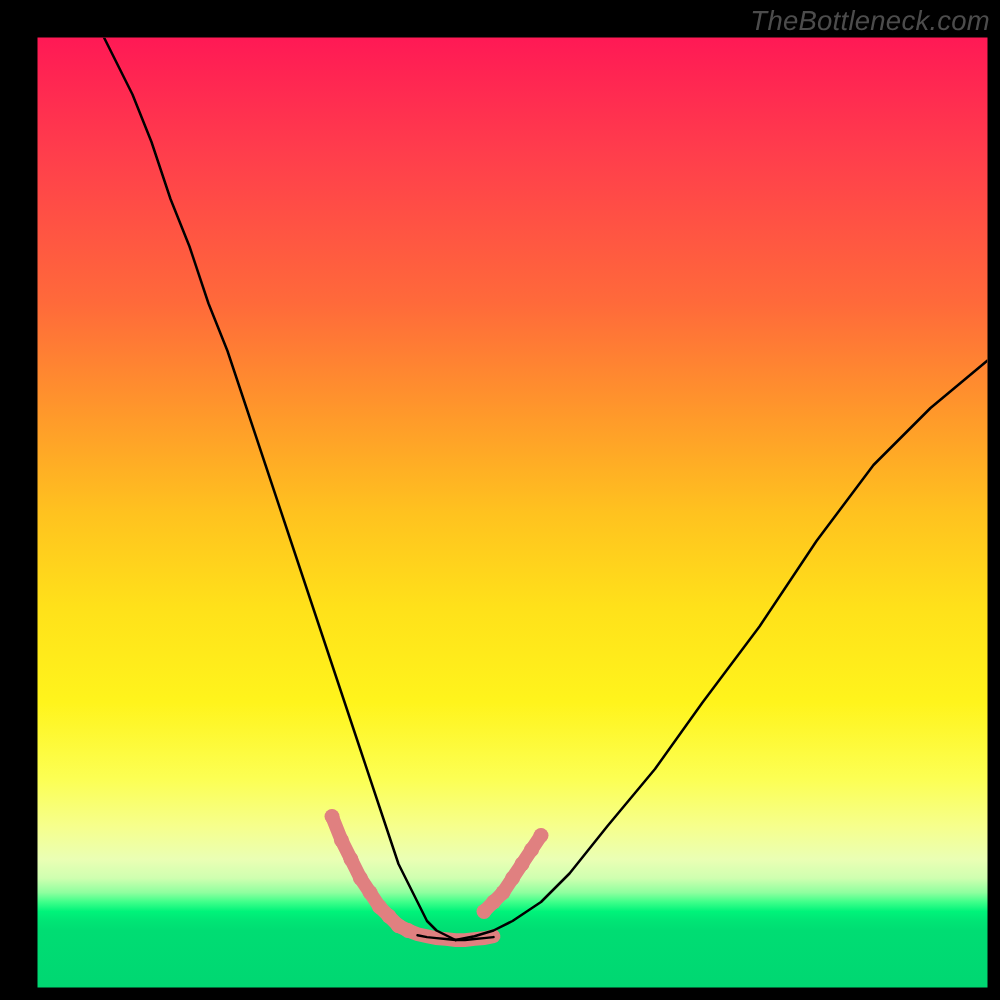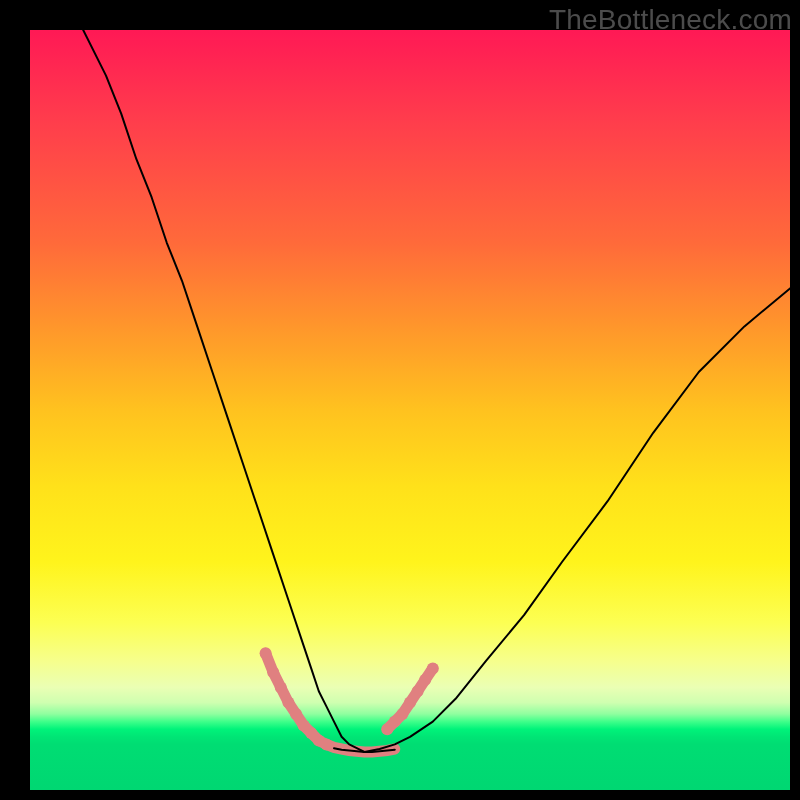--- a/index.html
+++ b/index.html
@@ -24,11 +24,12 @@
     right: 8px;
     top: 4px;
     color: #4c4c4c;
-    font-size: 28px;
+    font-size: 22px;
     font-weight: 500;
     letter-spacing: 0.2px;
     z-index: 20;
     user-select: none;
+    font-style: italic;
   }
   .plot {
     position: absolute;

